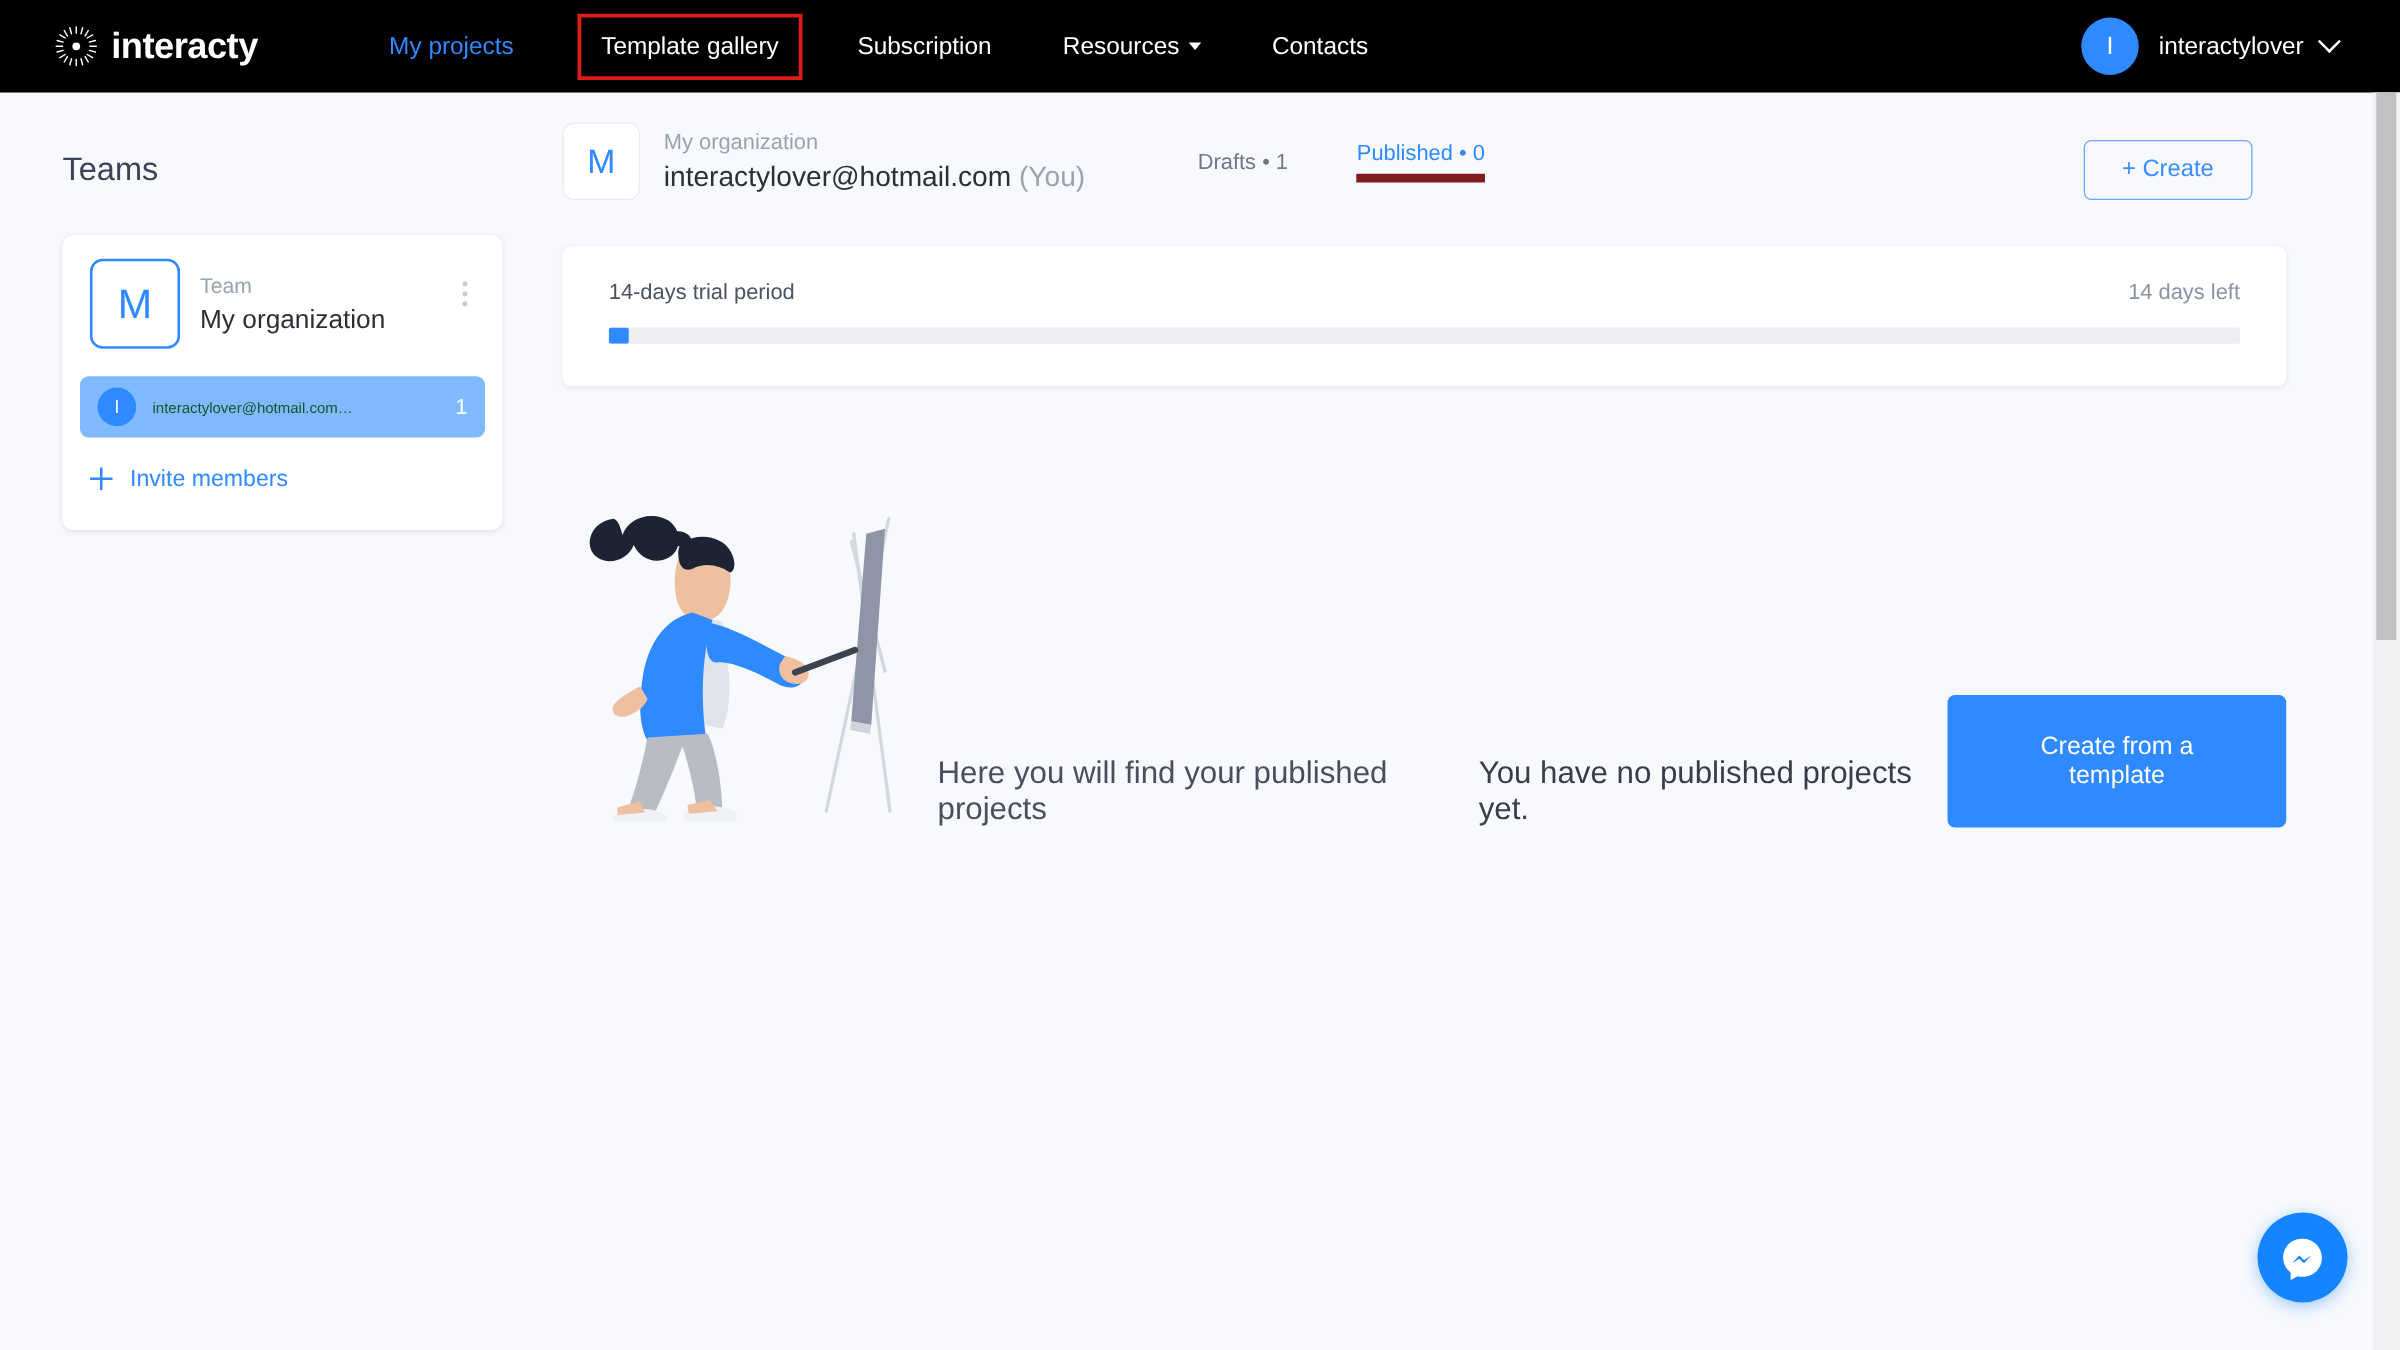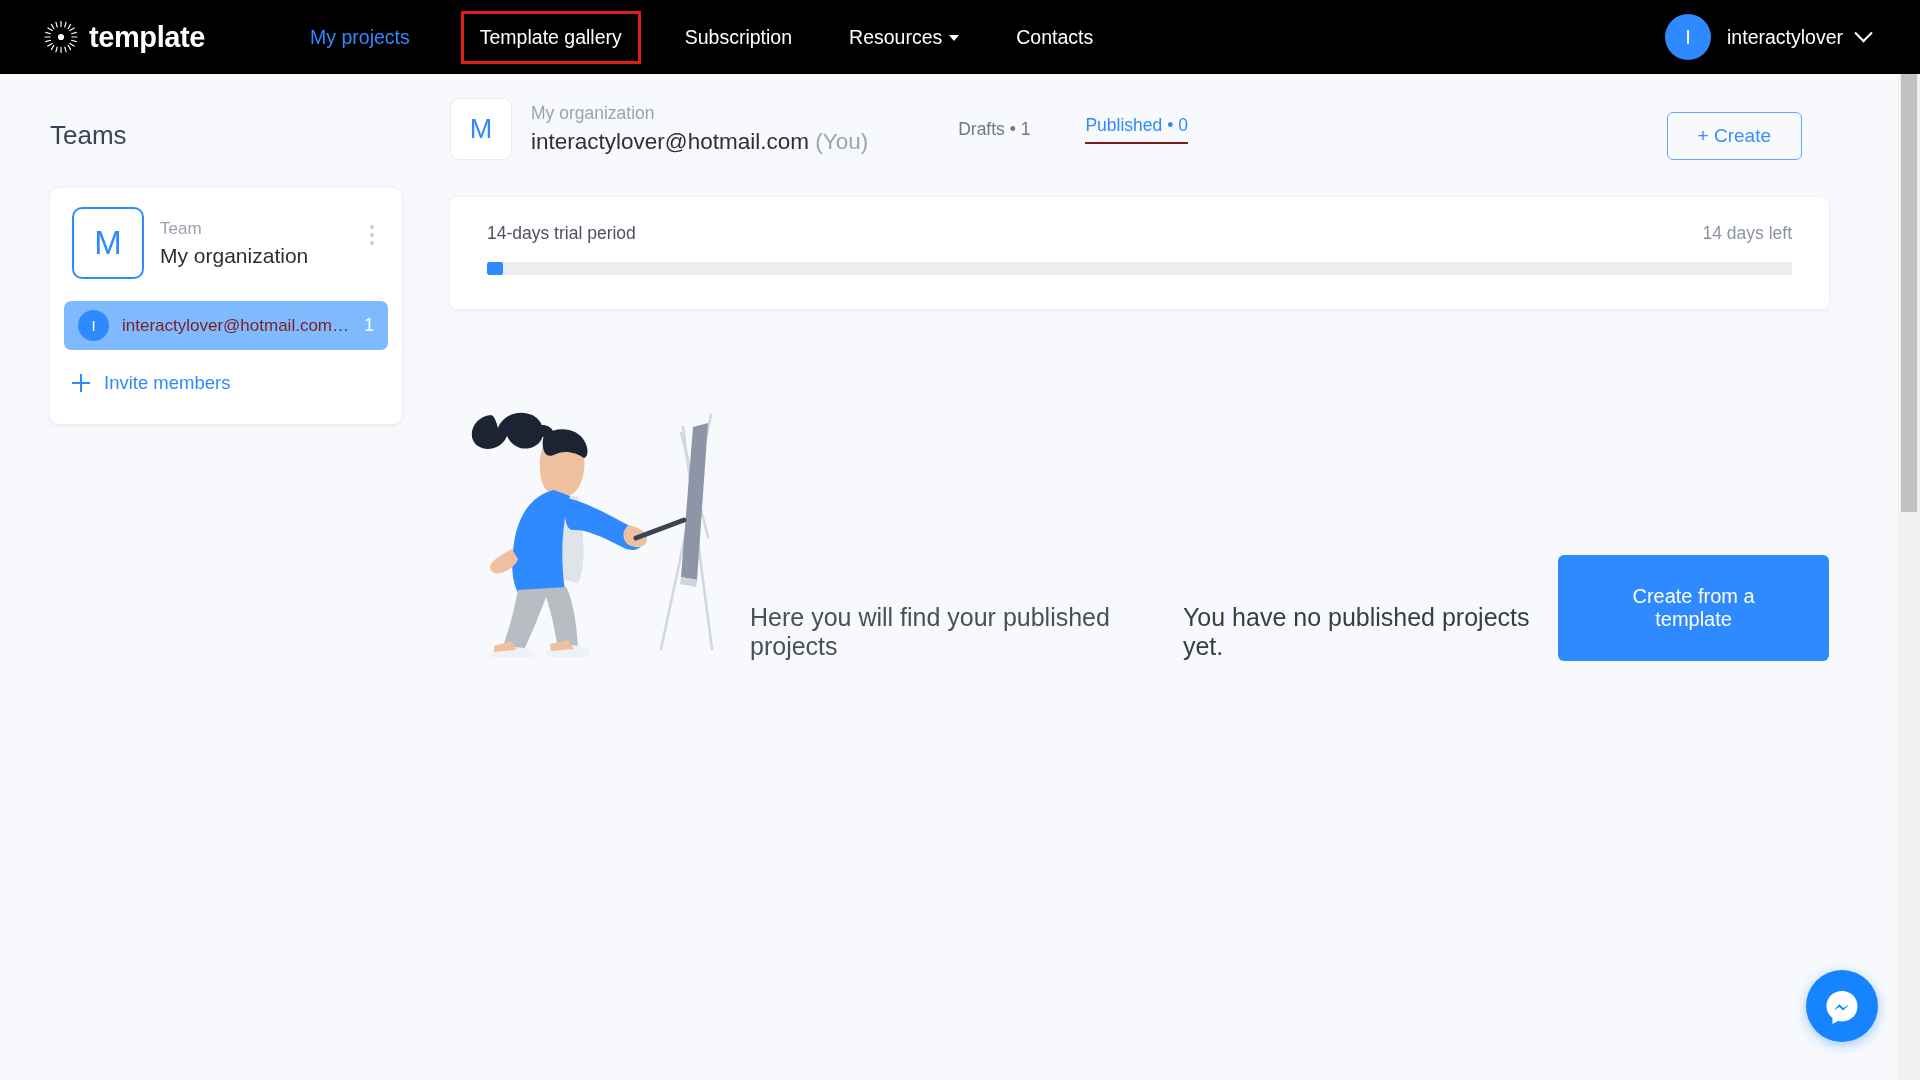--- a/index.html
+++ b/index.html
@@ -236,7 +236,7 @@
         <circle cx="17" cy="17" r="3.1" fill="#ffffff"></circle>
       </svg>
     </span>
-    <span class="brand-text">template</span>
+    <span class="brand-text">interacty</span>
   </div>
 
   <div class="navlinks">

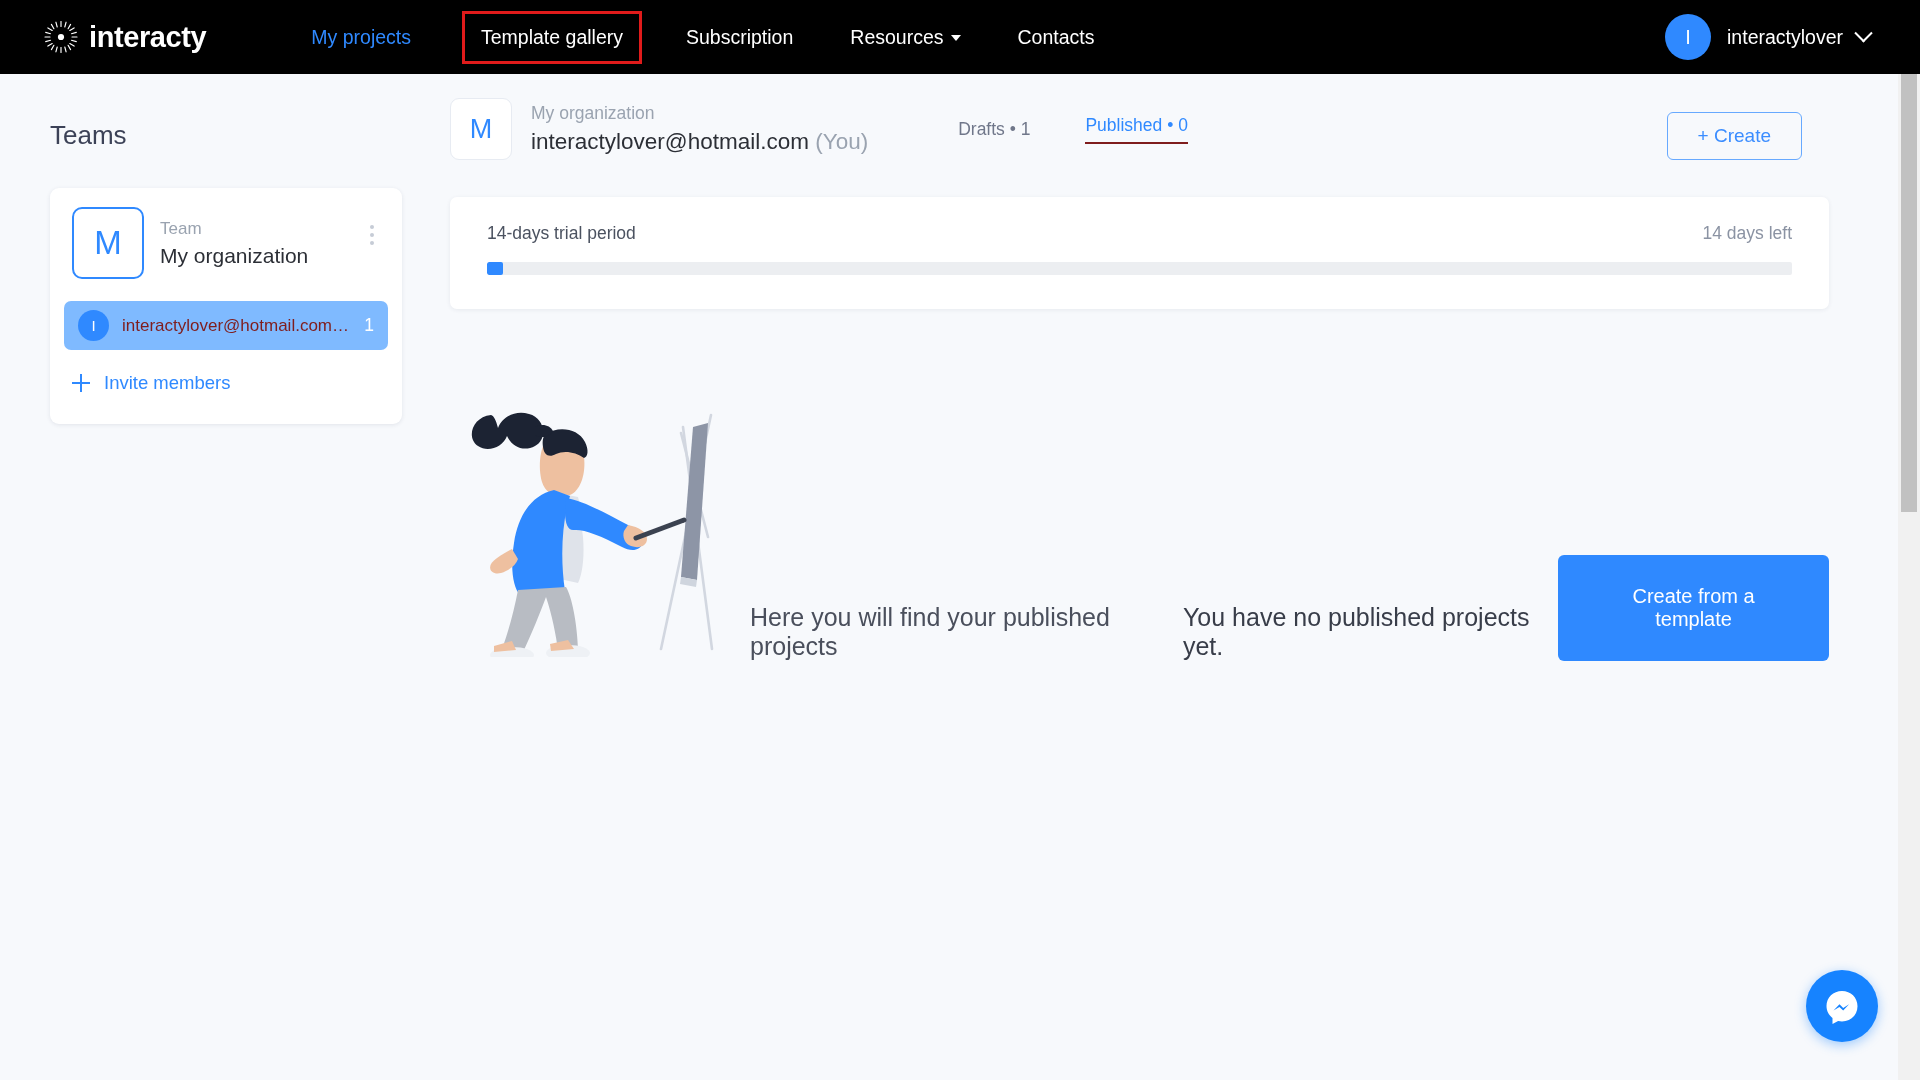--- a/index.html
+++ b/index.html
@@ -140,7 +140,7 @@
   .filter { font-size: 17.5px; color: #70778a; margin-right: 55px; white-space: nowrap; }
   .filter.active {
     color: #2f89ff;
-    border-bottom: 2px solid #7f1d1d;
+    border-bottom: 7px solid #7f1d1d;
     padding-bottom: 6px;
   }
   .create-btn {

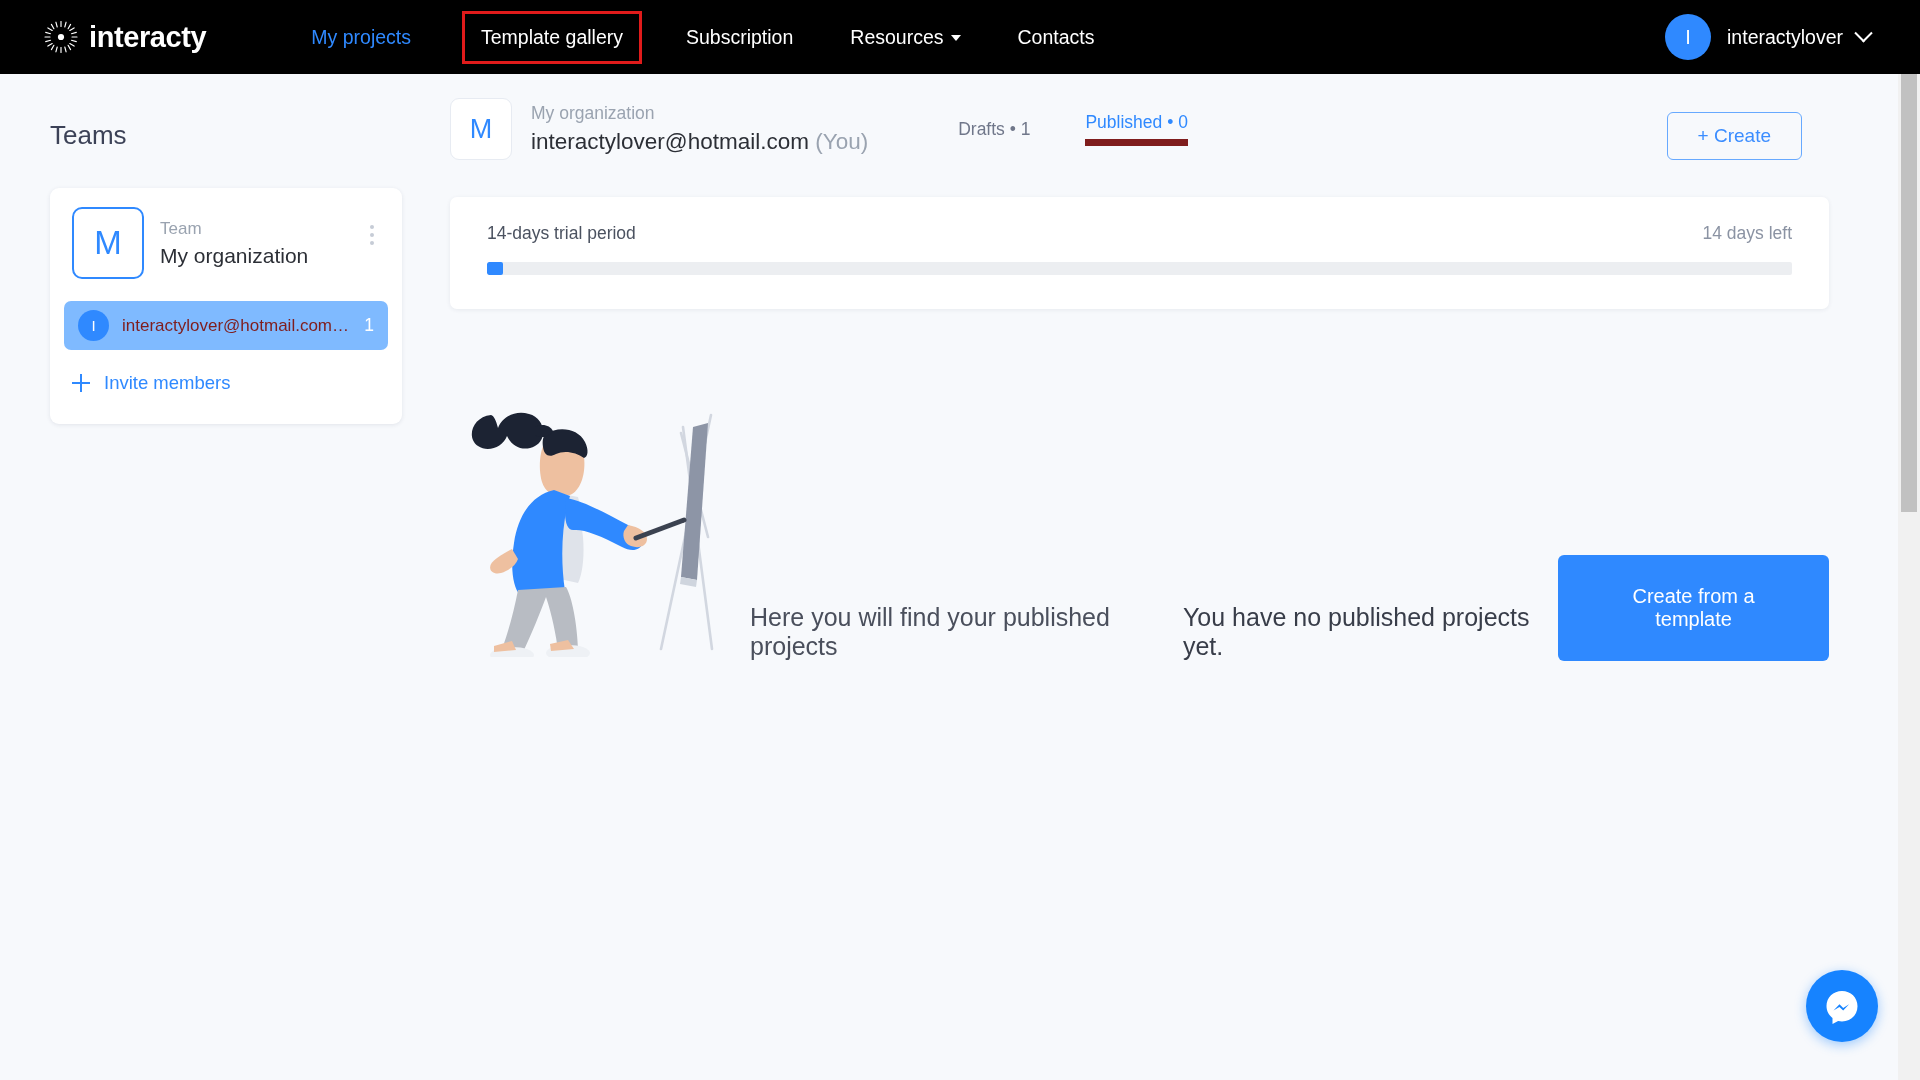--- a/index.html
+++ b/index.html
@@ -101,7 +101,7 @@
     font-size: 15px; flex: 0 0 auto;
   }
   .member-email {
-    color: #7f1d1d; font-size: 17px; margin-left: 13px;
+    color: #14532d; font-size: 12px; margin-left: 13px;
     flex: 1 1 auto; overflow: hidden;
     white-space: nowrap; text-overflow: ellipsis;
   }

